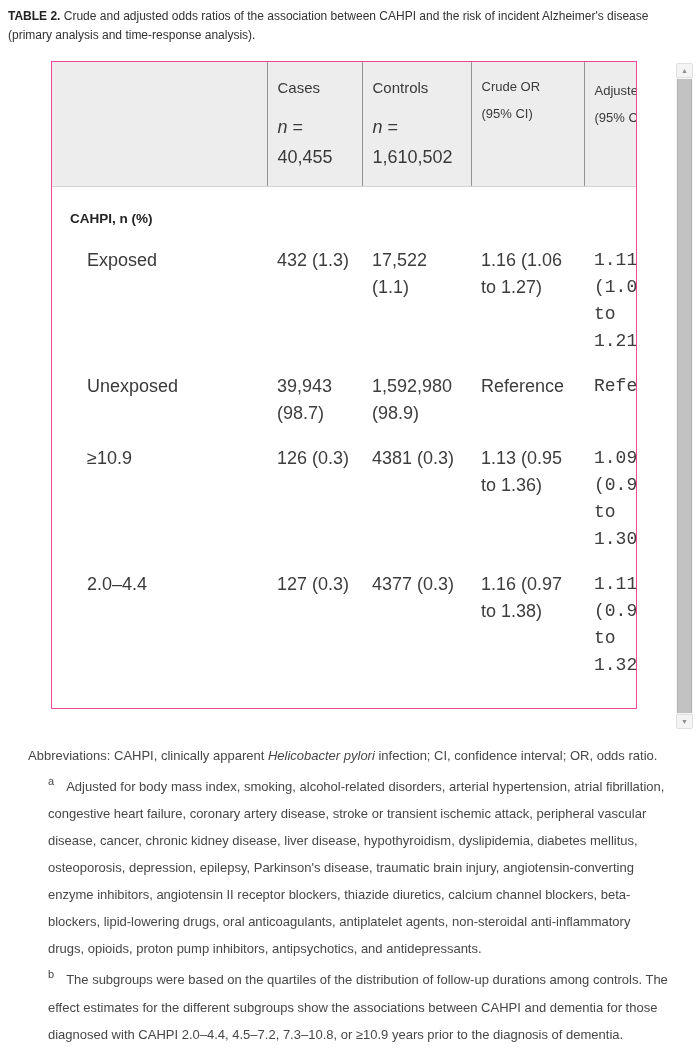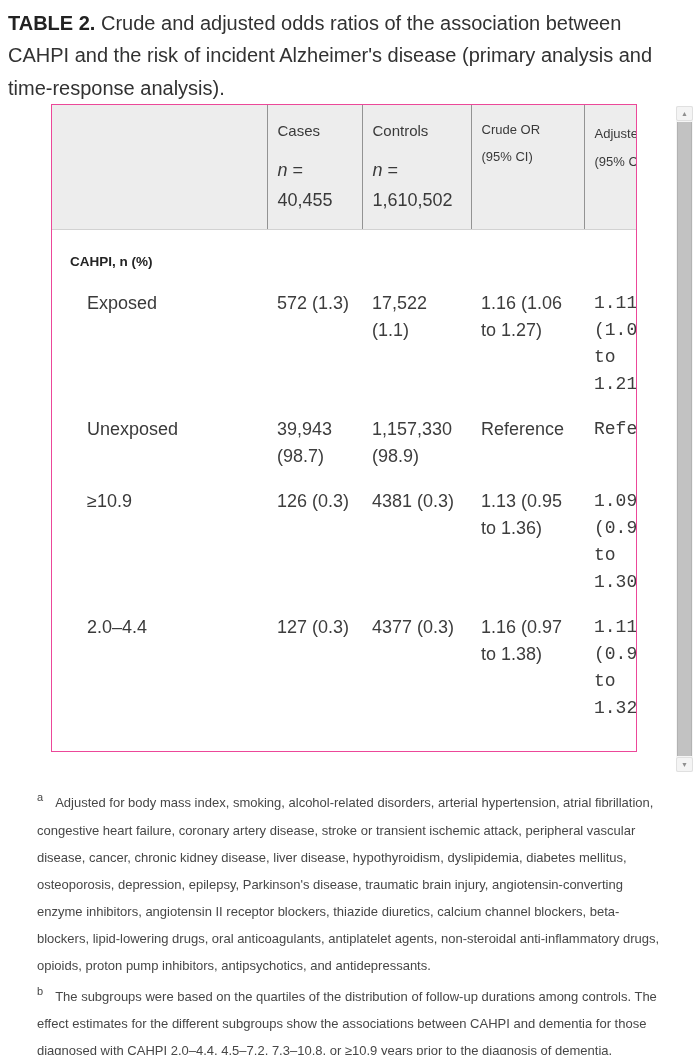--- a/index.html
+++ b/index.html
@@ -12,8 +12,8 @@
 
   
   .caption {
-    margin:7px 12px 0 8px;
-    font-size:20px; line-height:1.62; color:#323232;
+    margin:7px 12px 15px 8px;
+    font-size:12px; line-height:1.62; color:#323232;
   }
   .caption b { color:#222; }
 

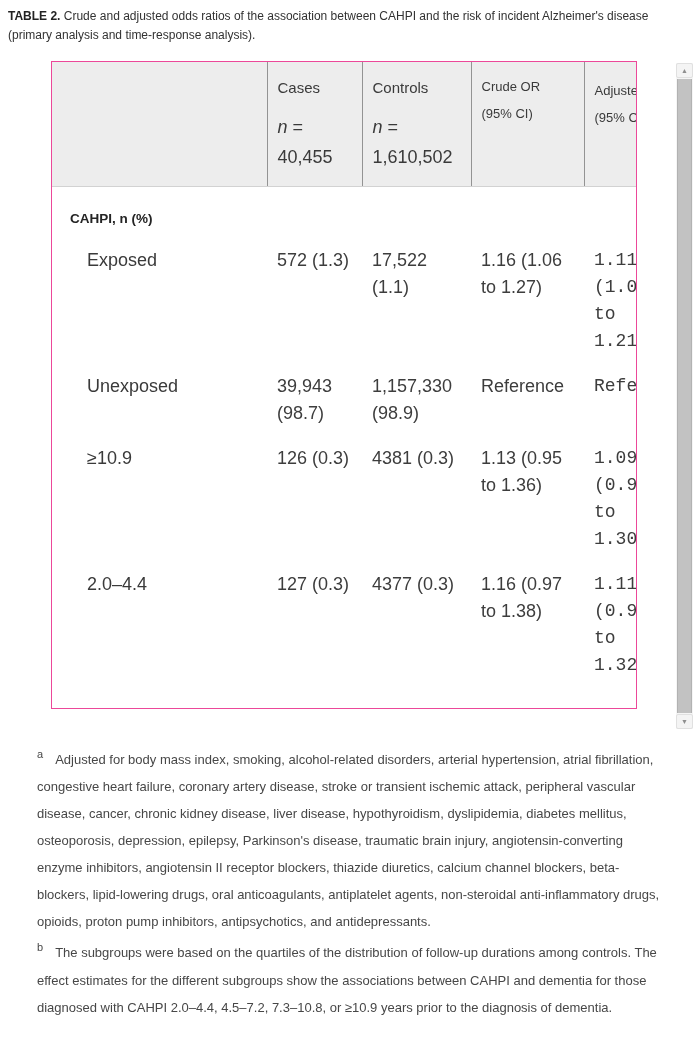--- a/index.html
+++ b/index.html
@@ -122,7 +122,7 @@
 
       <tr>
         <td class="lbl">Exposed</td>
-        <td>572 (1.3)</td>
+        <td>432 (1.3)</td>
         <td>17,522 (1.1)</td>
         <td>1.16 (1.06 to 1.27)</td>
         <td class="adj">1.11 (1.01 to 1.21)</td>

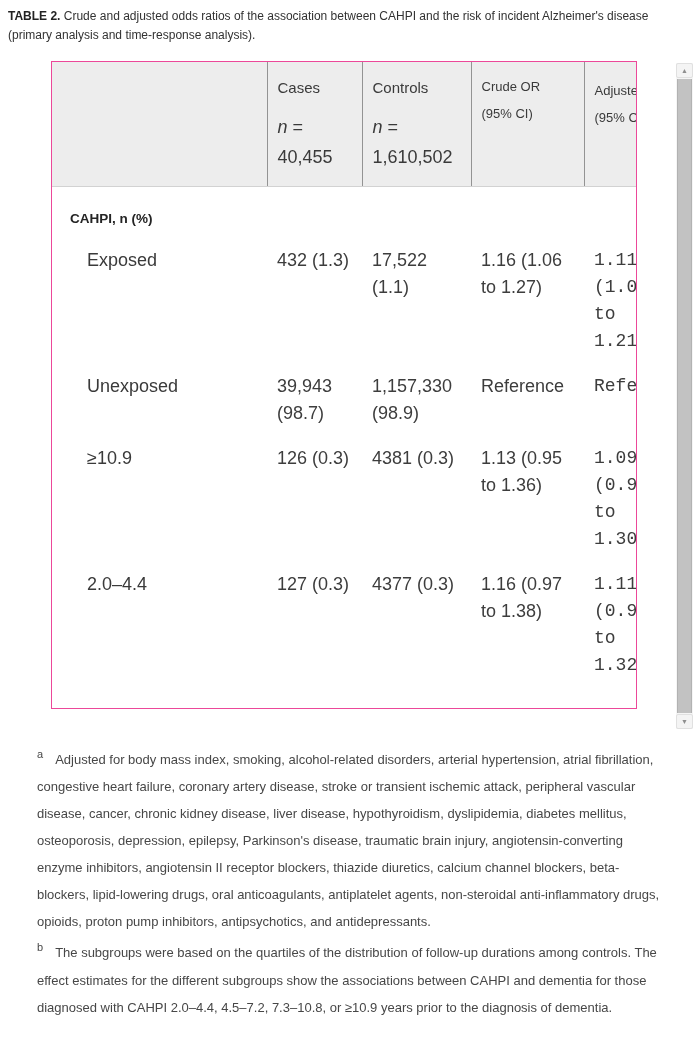--- a/index.html
+++ b/index.html
@@ -131,7 +131,7 @@
       <tr>
         <td class="lbl">Unexposed</td>
         <td>39,943 (98.7)</td>
-        <td>1,157,330 (98.9)</td>
+        <td>1,592,980 (98.9)</td>
         <td>Reference</td>
         <td class="adj">Reference</td>
       </tr>

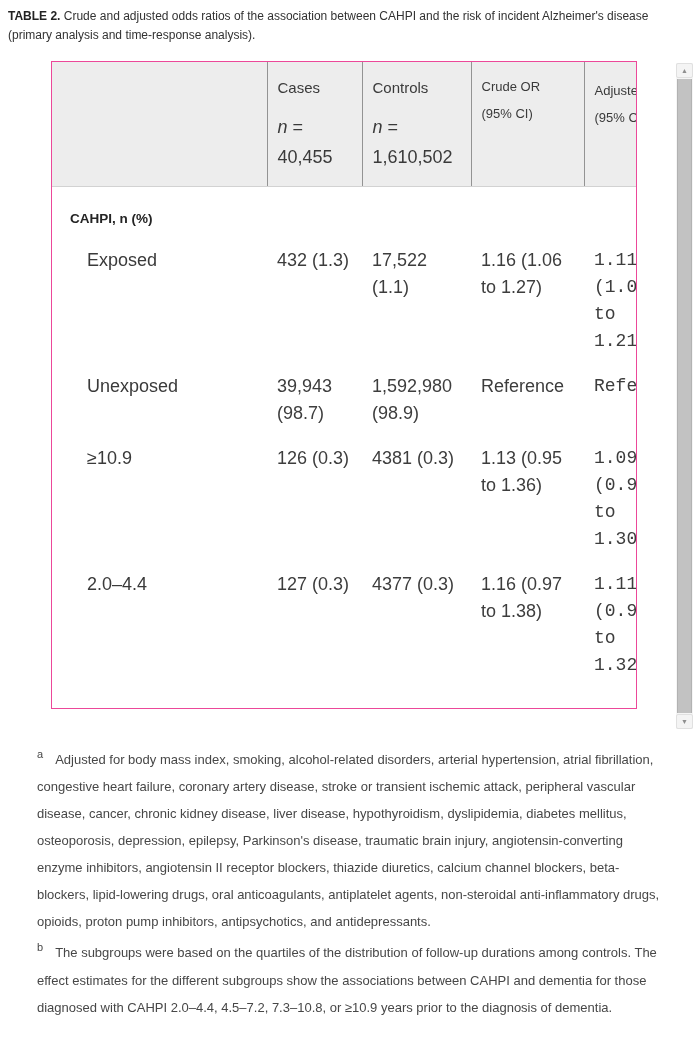--- a/index.html
+++ b/index.html
@@ -167,6 +167,7 @@
 </div>
 
 <div class="footnotes">
+  <div class="abbr"><span>Abbreviations: CAHPI, clinically apparent </span><i>Helicobacter pylori</i><span> infection; CI, confidence interval; OR, odds ratio.</span></div>
 
   <div class="fnote"><sup>a</sup><span>Adjusted for body mass index, smoking, alcohol-related disorders, arterial hypertension, atrial fibrillation, congestive heart failure, coronary artery disease, stroke or transient ischemic attack, peripheral vascular disease, cancer, chronic kidney disease, liver disease, hypothyroidism, dyslipidemia, diabetes mellitus, osteoporosis, depression, epilepsy, Parkinson's disease, traumatic brain injury, angiotensin-converting enzyme inhibitors, angiotensin II receptor blockers, thiazide diuretics, calcium channel blockers, beta-blockers, lipid-lowering drugs, oral anticoagulants, antiplatelet agents, non-steroidal anti-inflammatory drugs, opioids, proton pump inhibitors, antipsychotics, and antidepressants.</span></div>
 

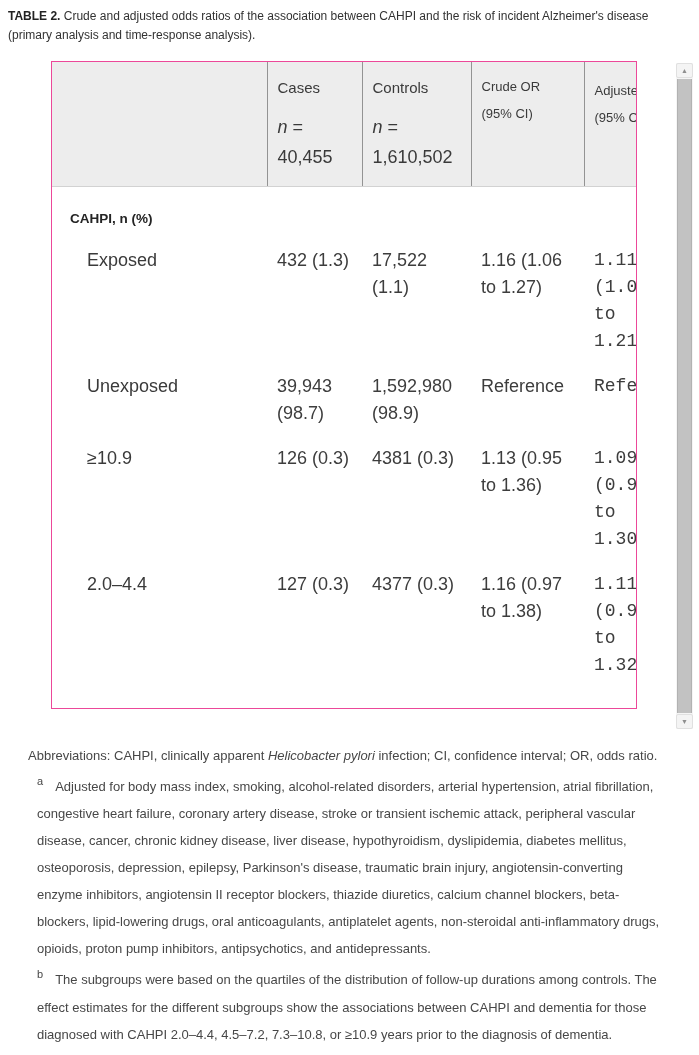--- a/index.html
+++ b/index.html
@@ -73,7 +73,7 @@
 
   
   .footnotes { margin:13px 30px 0 28px; font-size:13px; line-height:27px; color:#474747; }
-  .fnote { margin-left:9px; }
+  .fnote { margin-left:20px; }
   .fnote sup { font-size:11px; position:relative; top:-1px; margin-right:12px; color:#474747; }
   .abbr i { font-style:italic; }
 </style>

